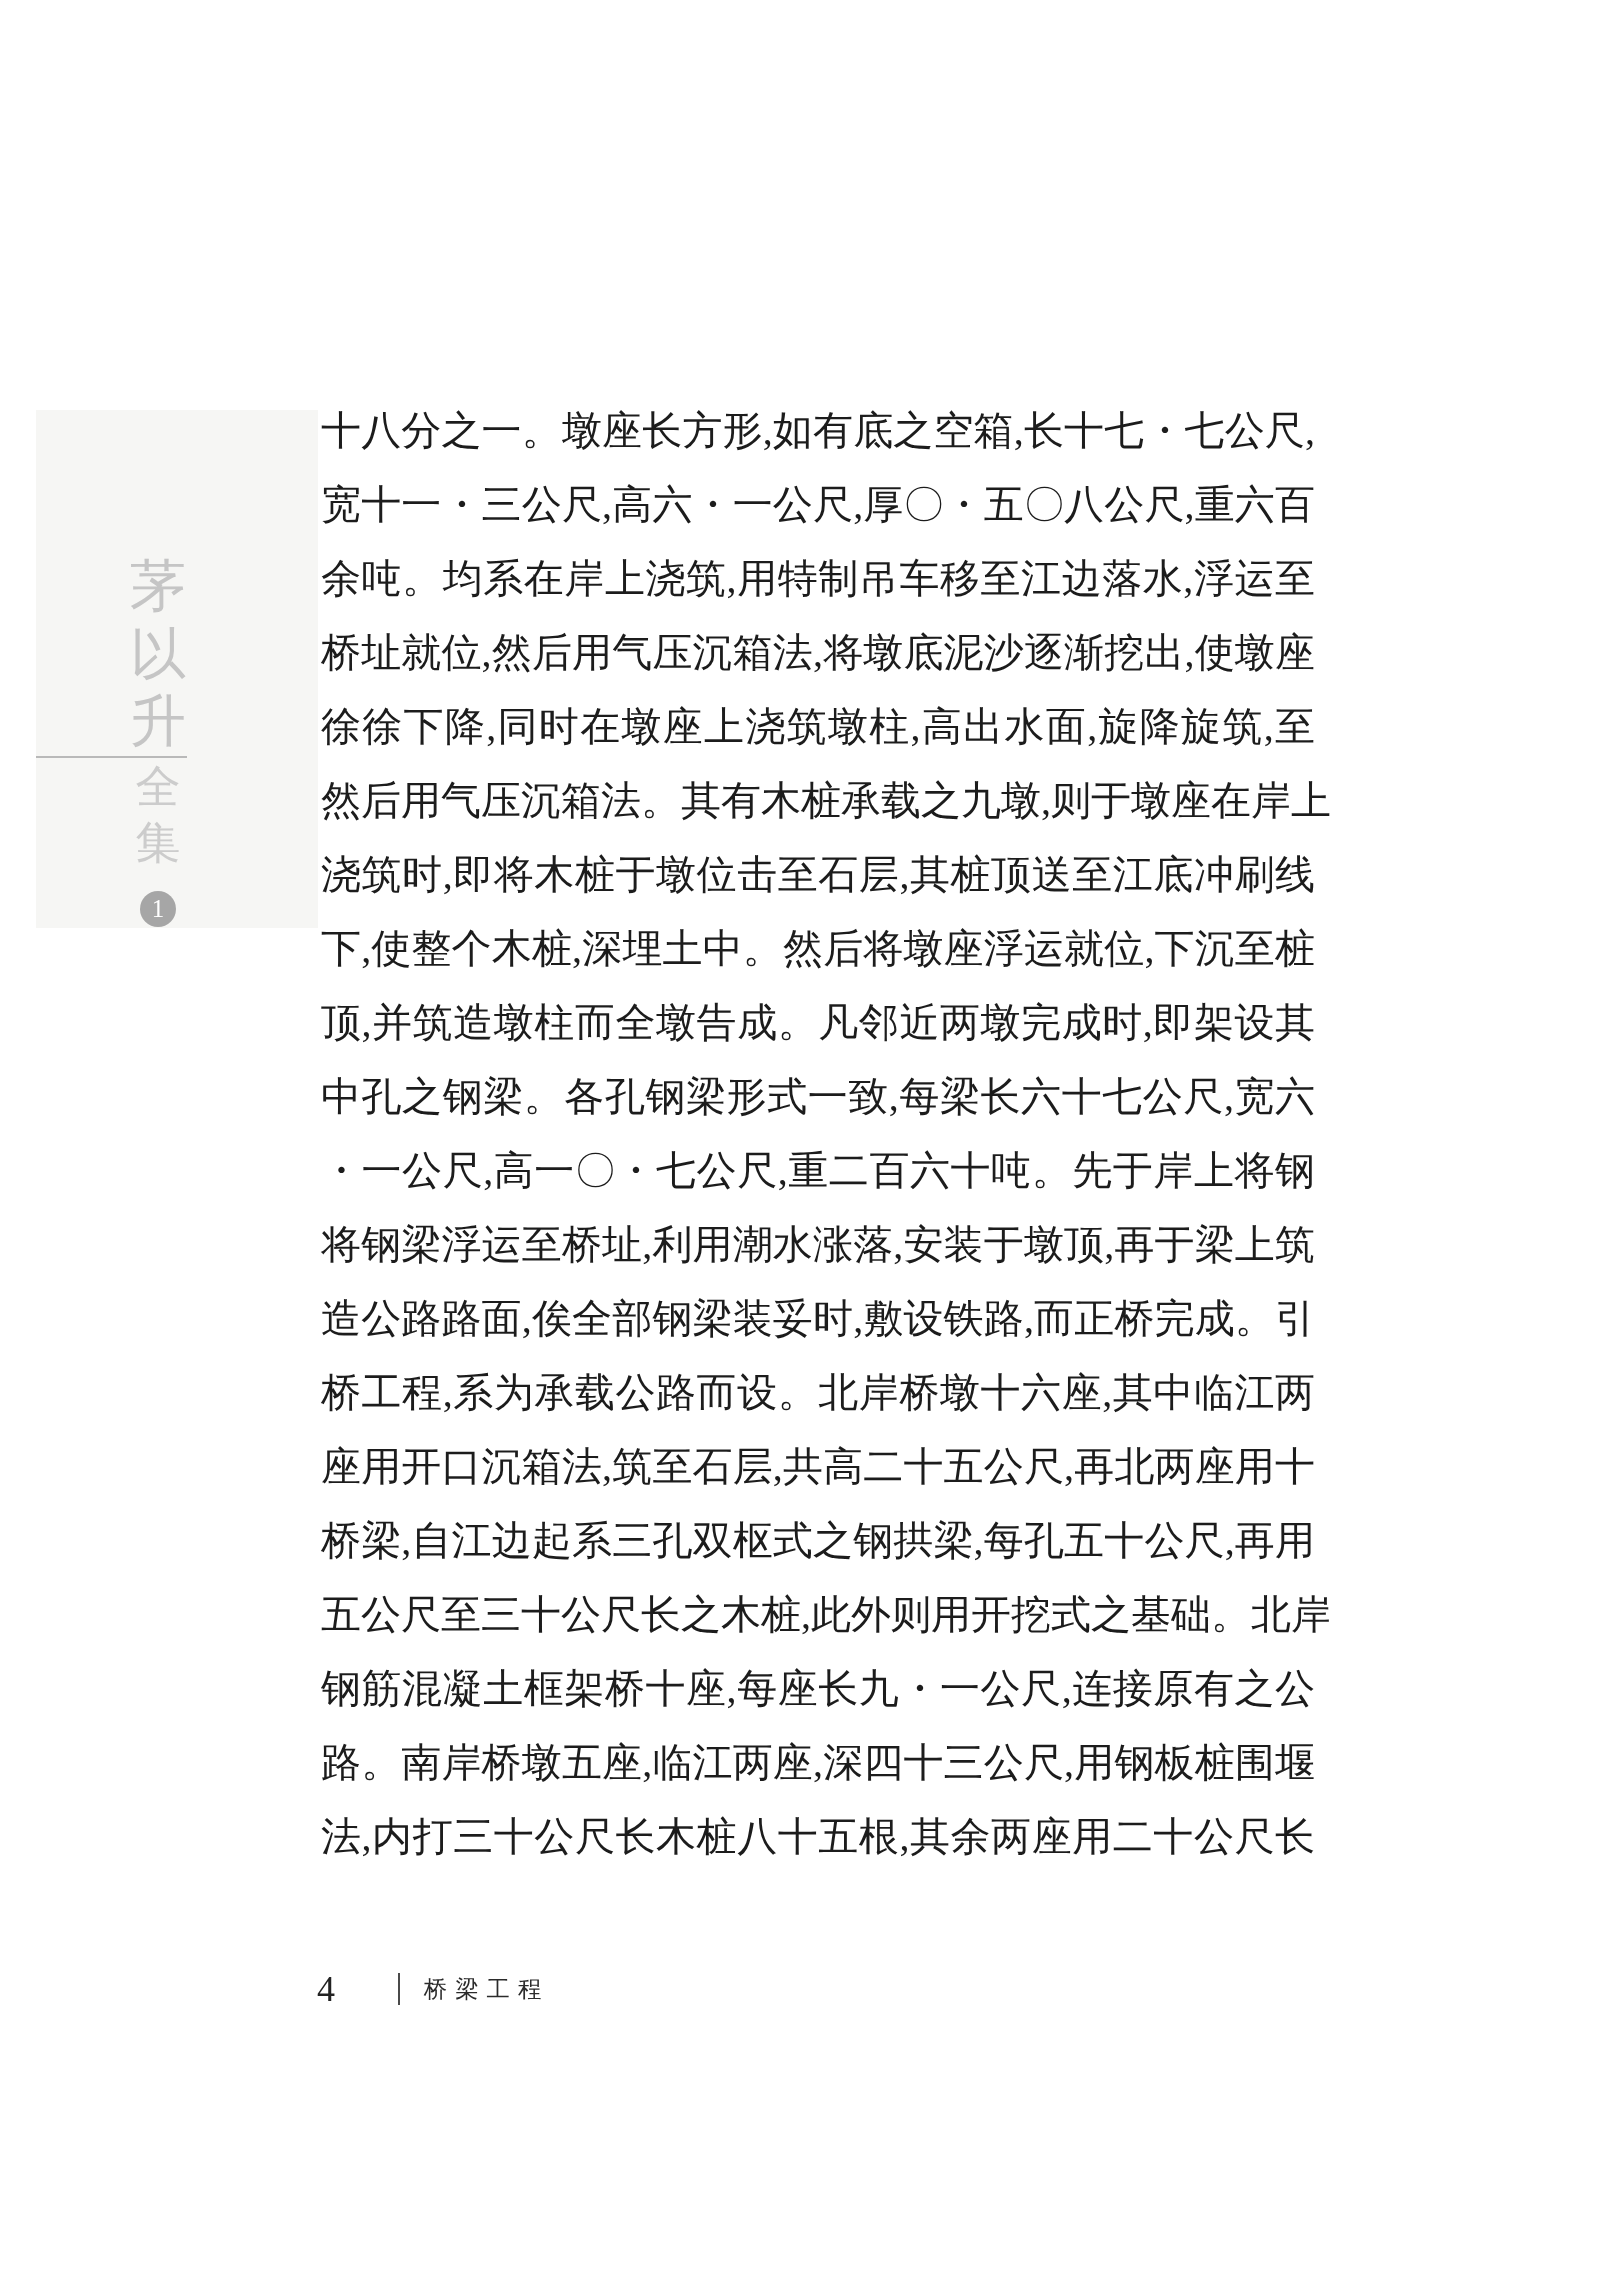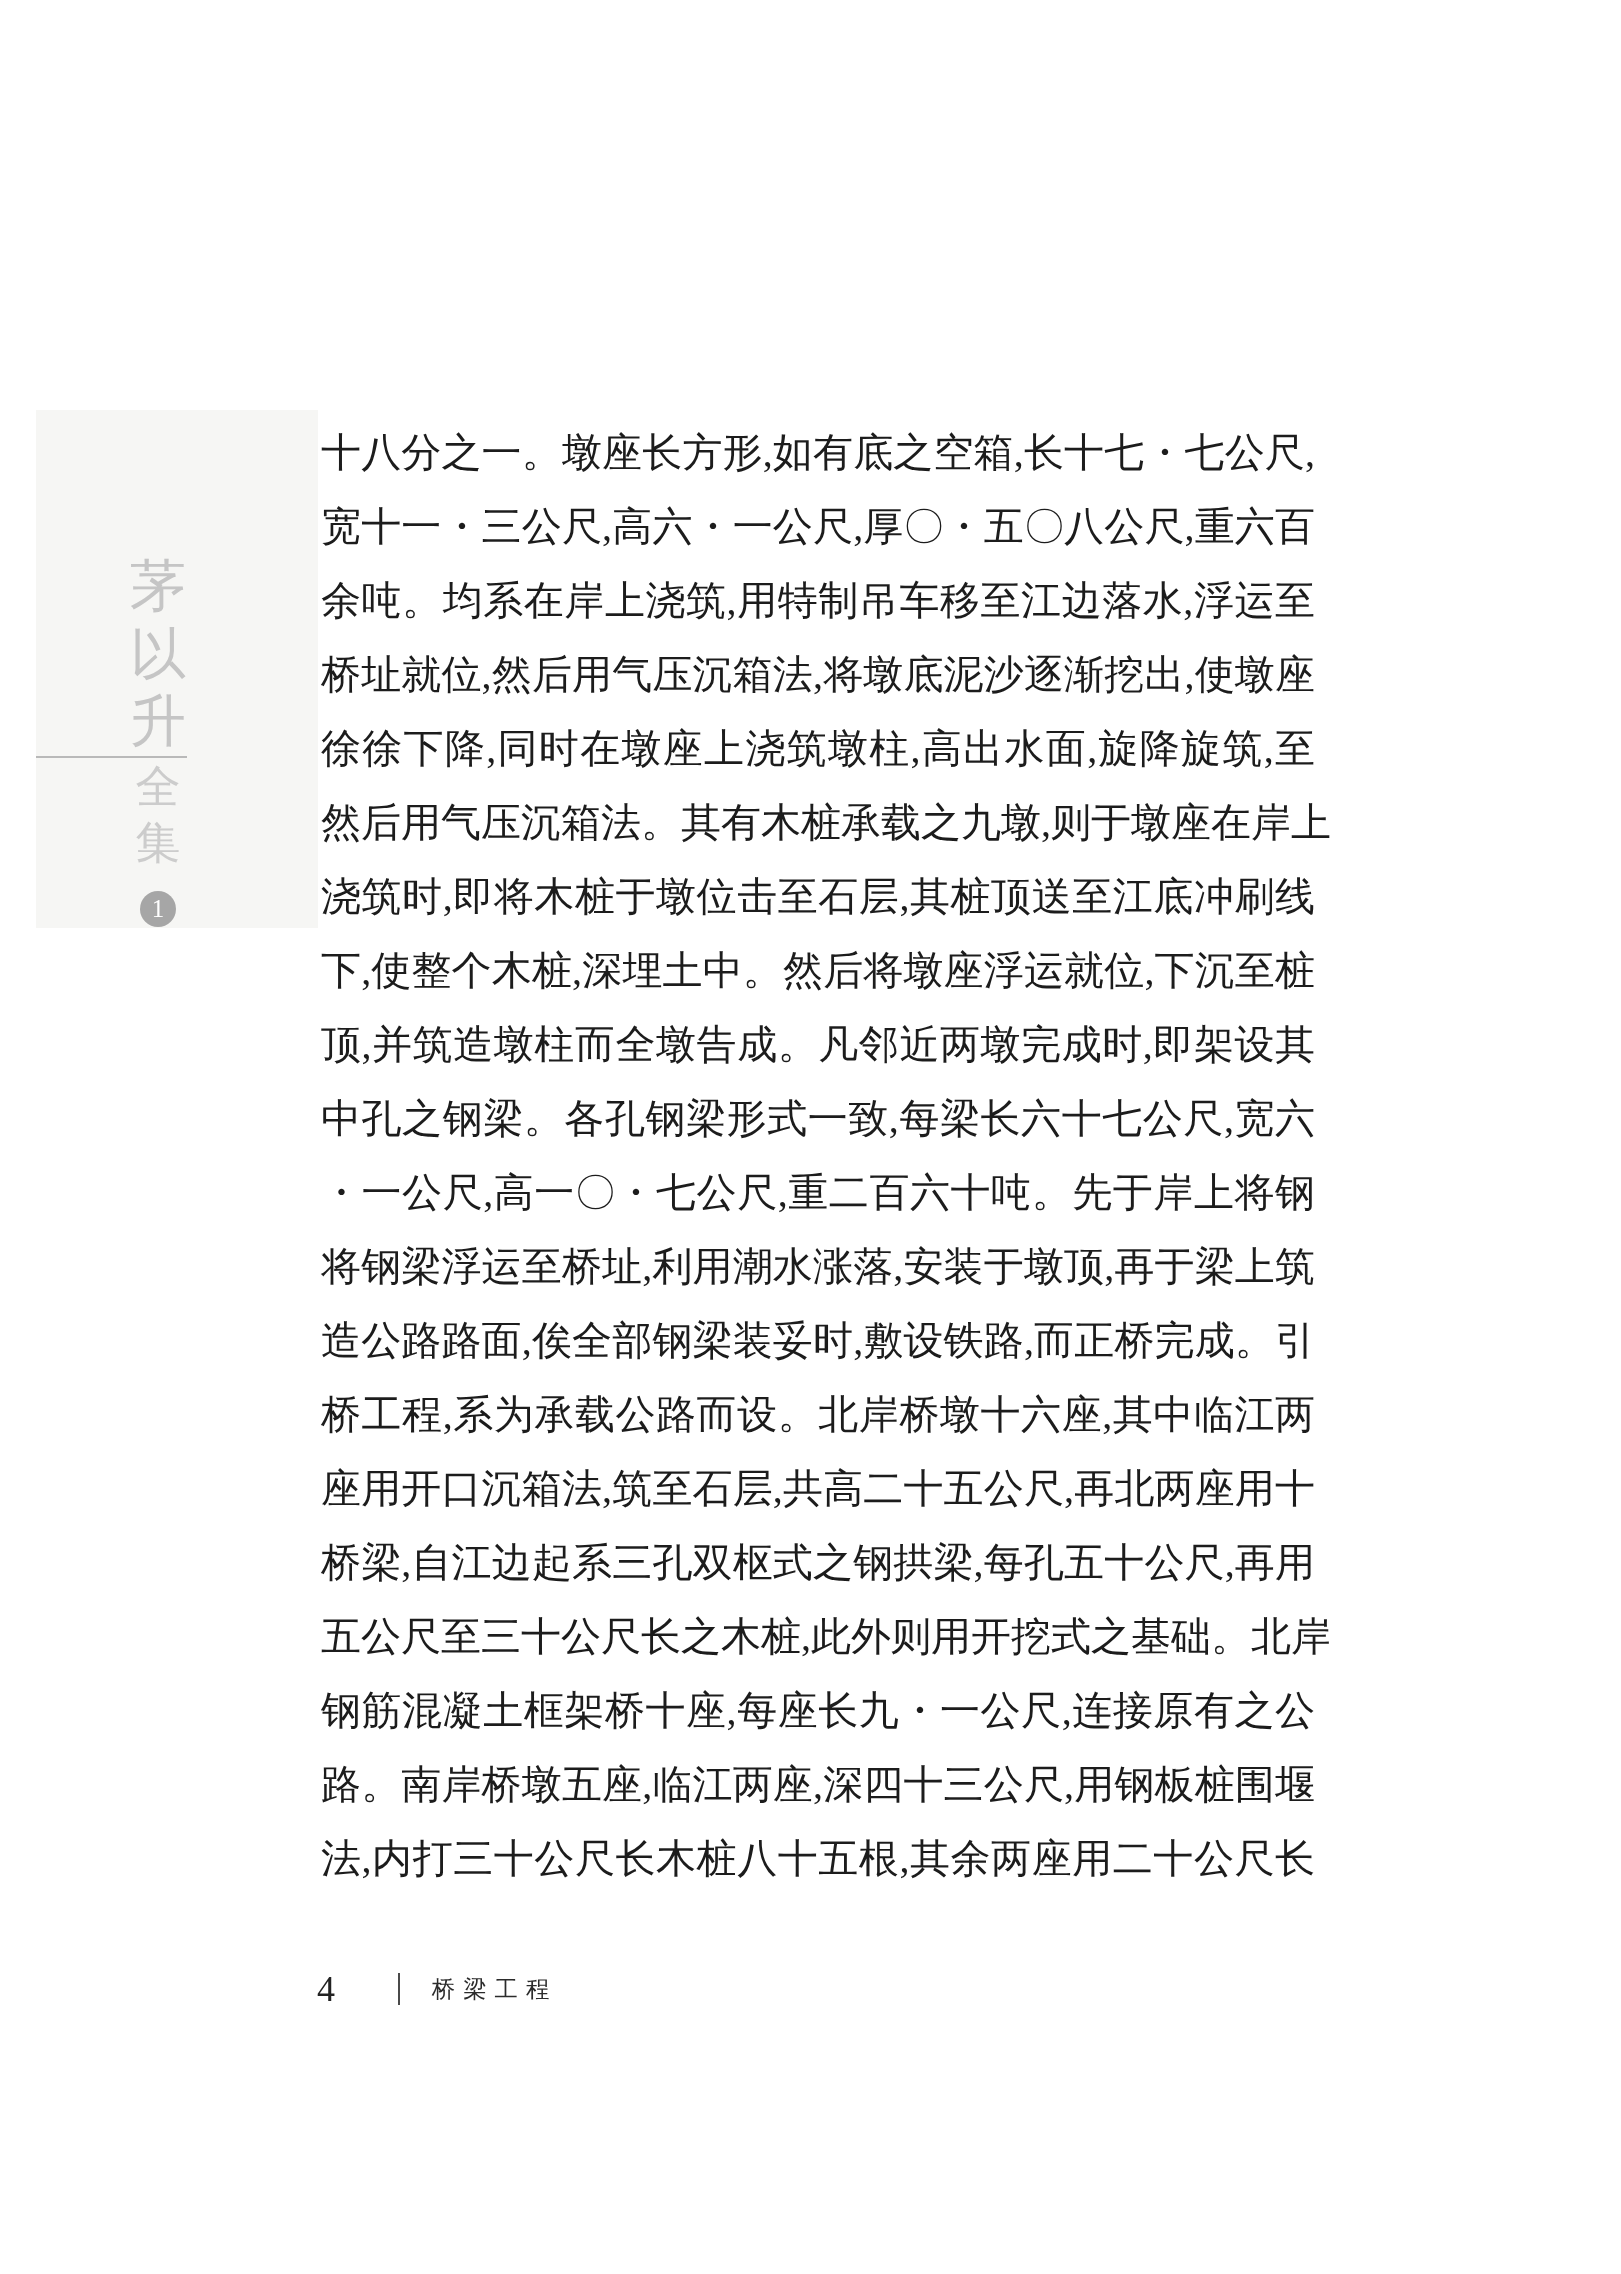--- a/index.html
+++ b/index.html
@@ -63,7 +63,7 @@
   .body-text {
     position: absolute;
     left: 321px;
-    top: 416px;
+    top: 394px;
     width: 994px;
     color: #1c1c1c;
   }

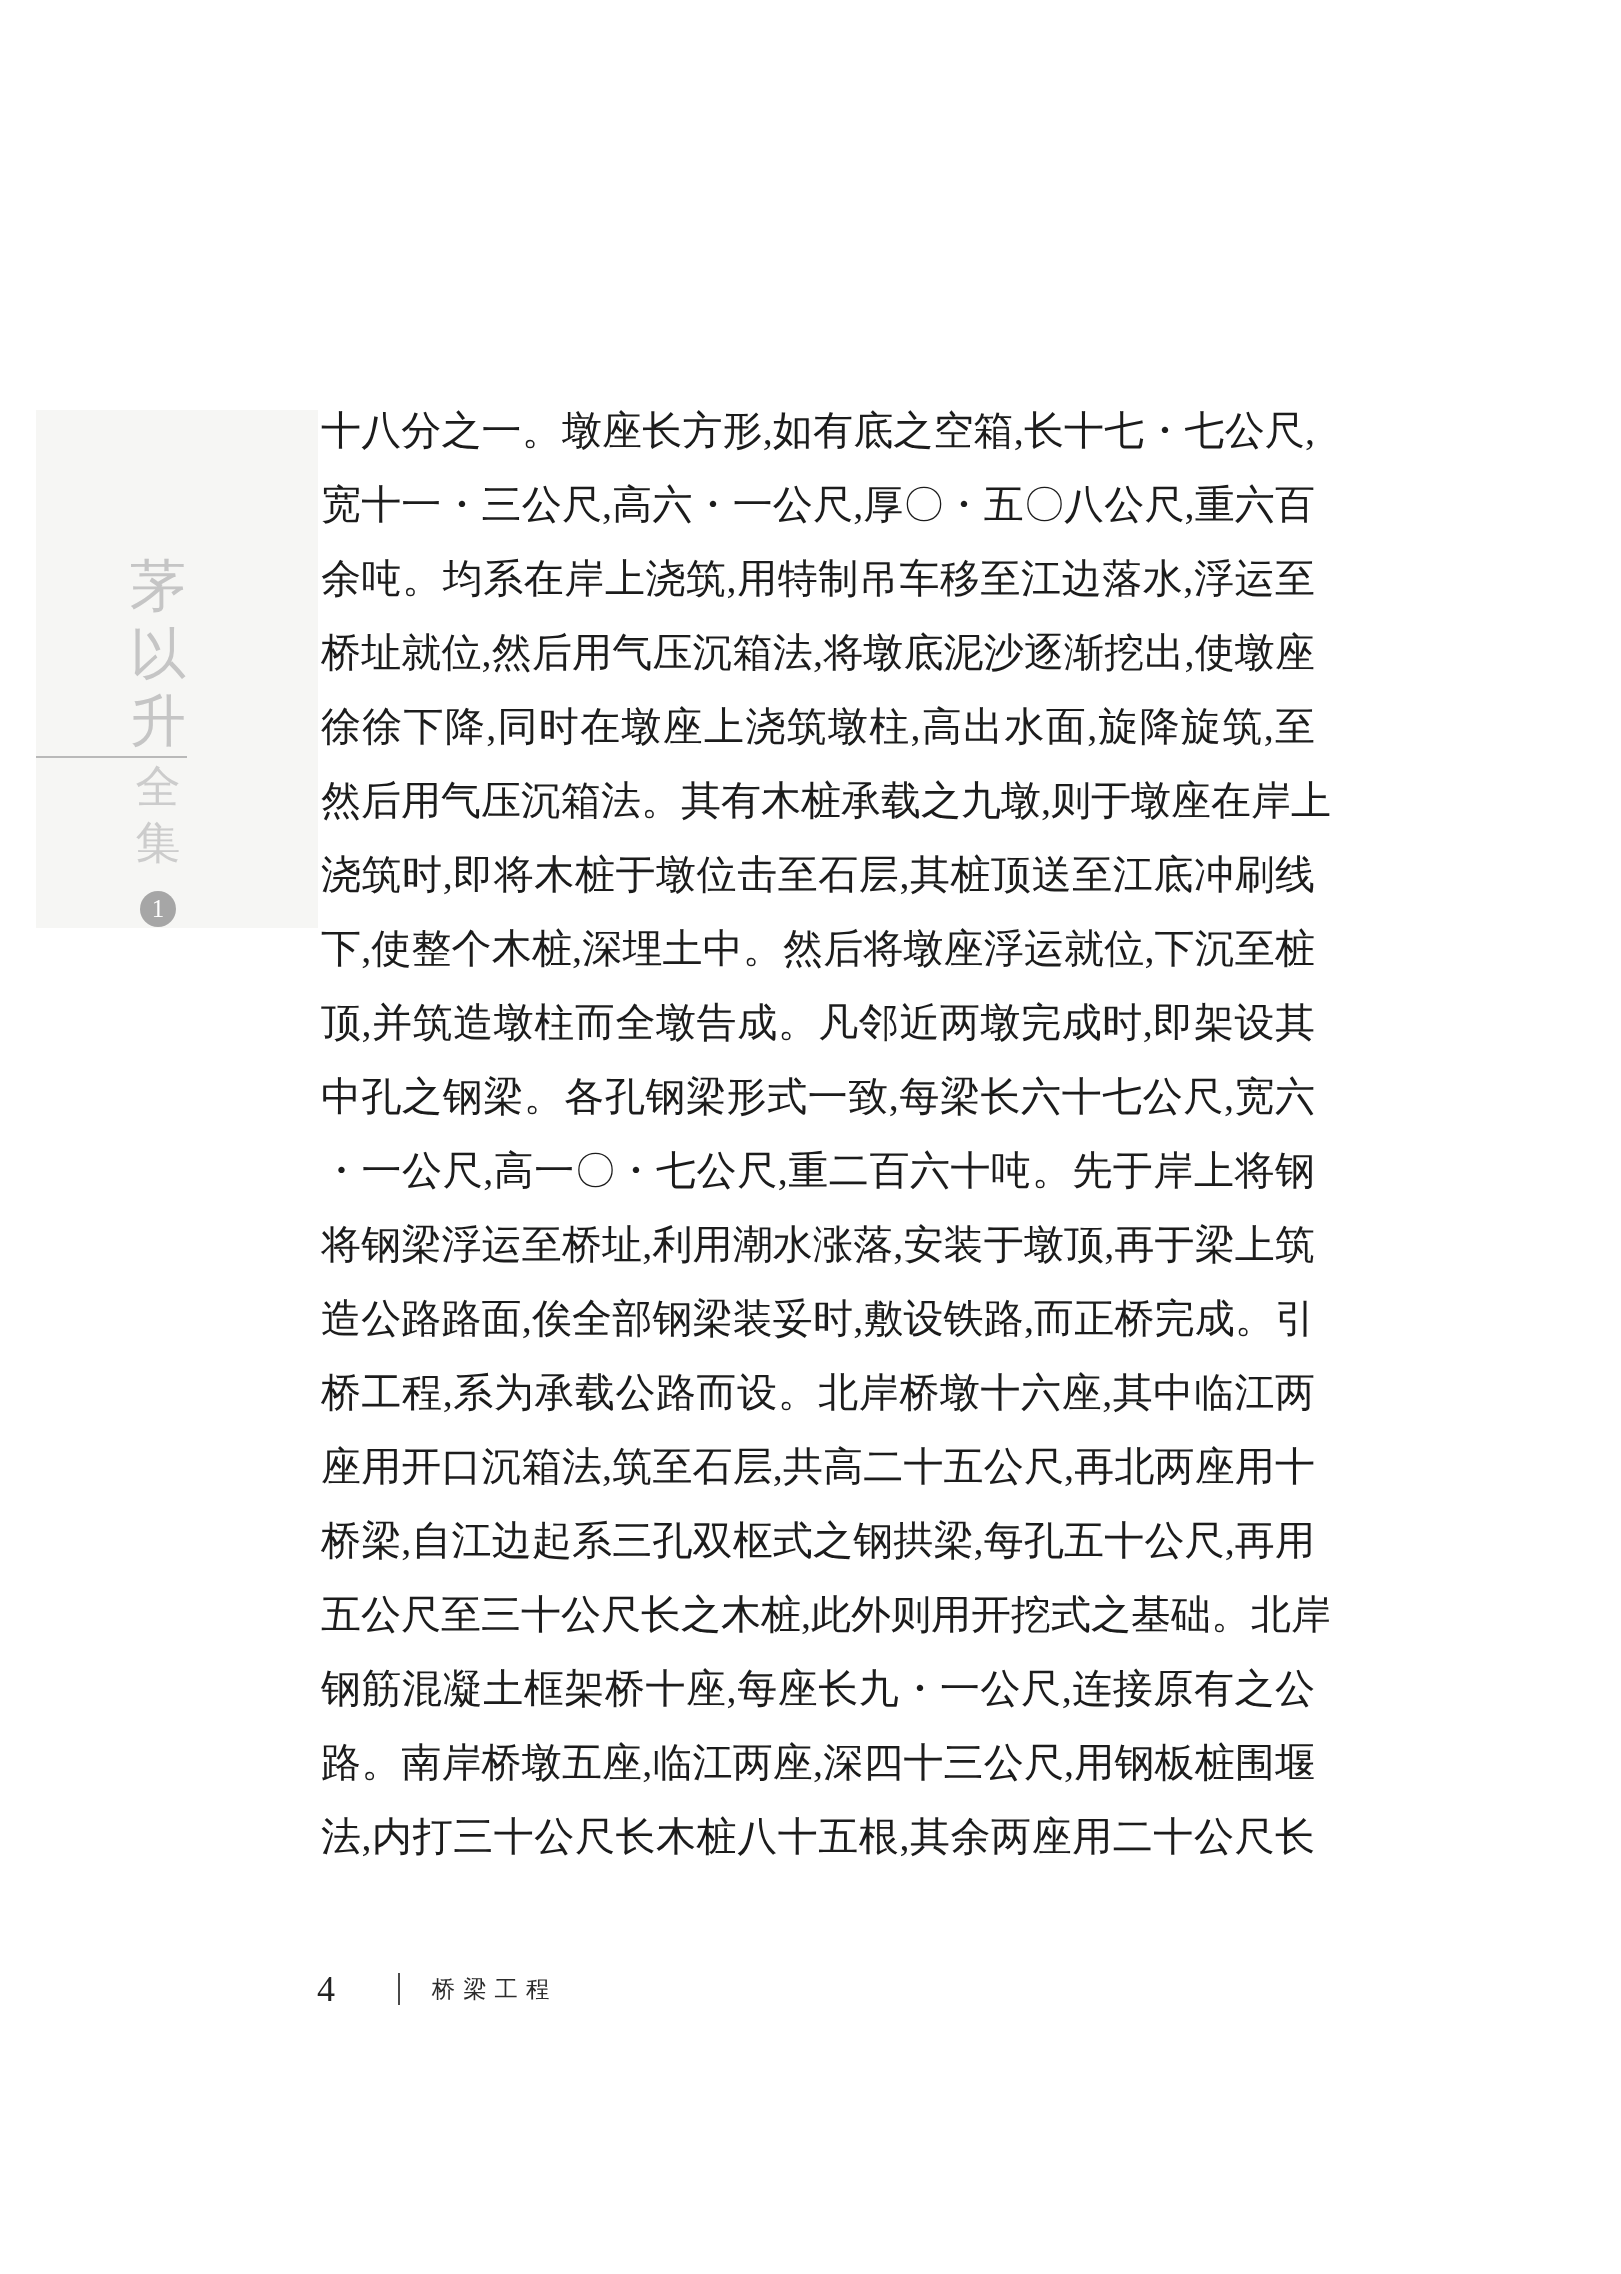--- a/index.html
+++ b/index.html
@@ -100,7 +100,7 @@
     margin-left: 63px;
   }
   .running-title {
-    margin-left: 32px;
+    margin-left: 24px;
     font-size: 23.4px;
     letter-spacing: 8px;
     color: #2b2b2b;

